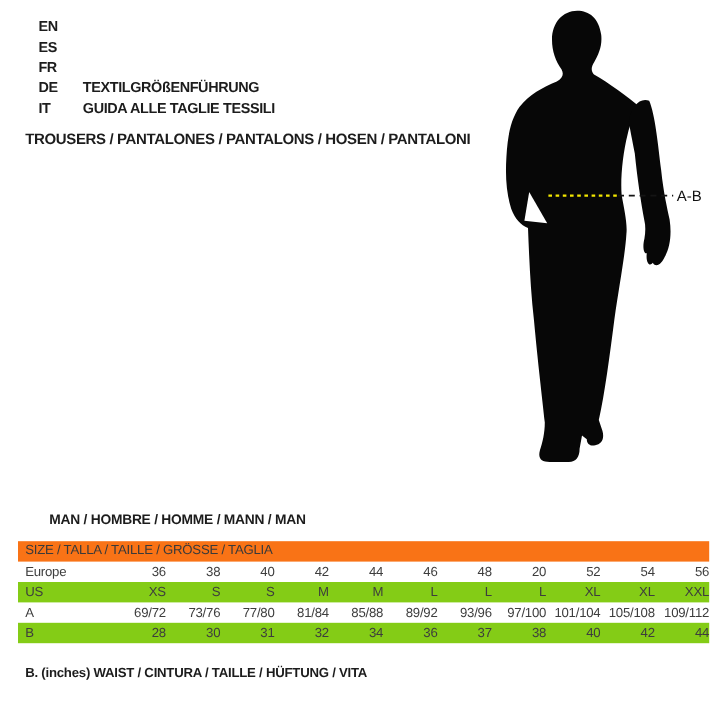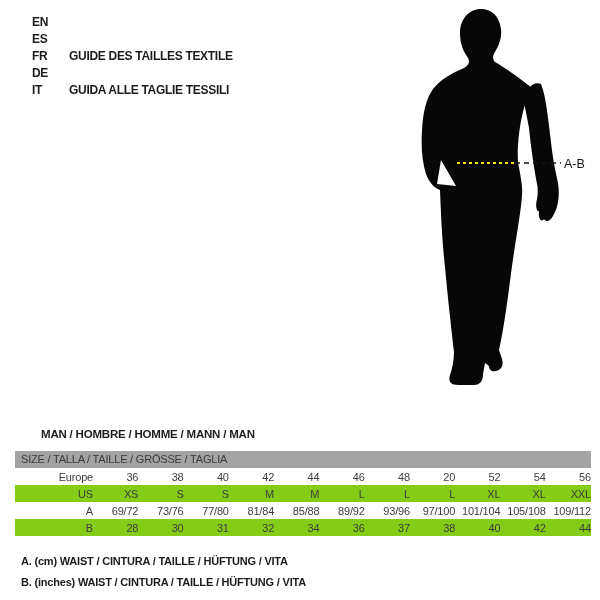--- a/index.html
+++ b/index.html
@@ -41,7 +41,6 @@
     </div>
     <div class="lang-row">
       <span class="lang-code">FR</span>
-      <span class="lang-label">GUIDE DES TAILLES TEXTILE</span>
     </div>
     <div class="lang-row">
       <span class="lang-code">DE</span>

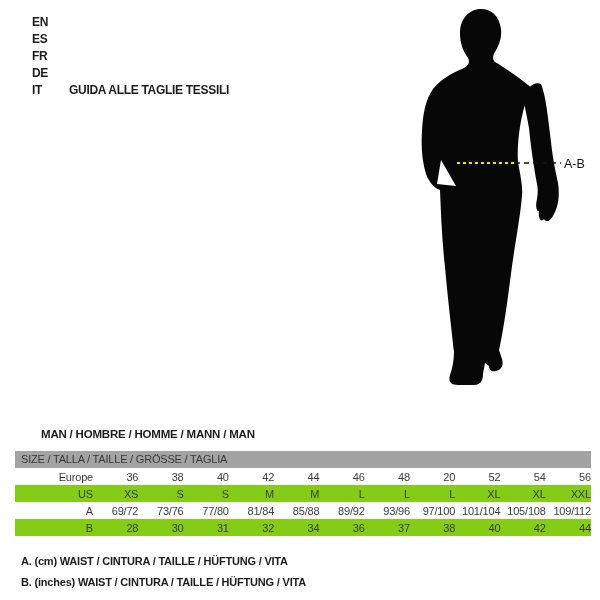--- a/index.html
+++ b/index.html
@@ -44,6 +44,7 @@
     </div>
     <div class="lang-row">
       <span class="lang-code">DE</span>
+      <span class="lang-label">TEXTILGRÖßENFÜHRUNG</span>
     </div>
     <div class="lang-row">
       <span class="lang-code">IT</span>

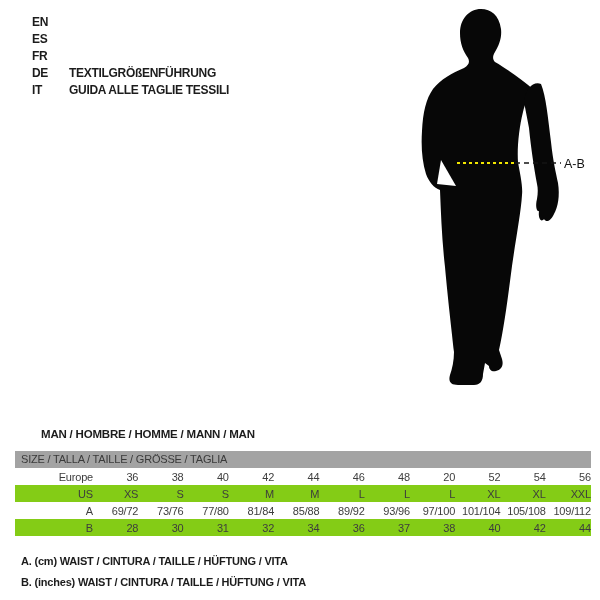--- a/index.html
+++ b/index.html
@@ -52,6 +52,7 @@
     </div>
   </div>
 
+  <div class="garment-title">TROUSERS / PANTALONES / PANTALONS / HOSEN / PANTALONI</div>
 
   <div class="figure-wrap">
     <svg width="205" height="400" viewBox="0 0 205 400" xmlns="http://www.w3.org/2000/svg">

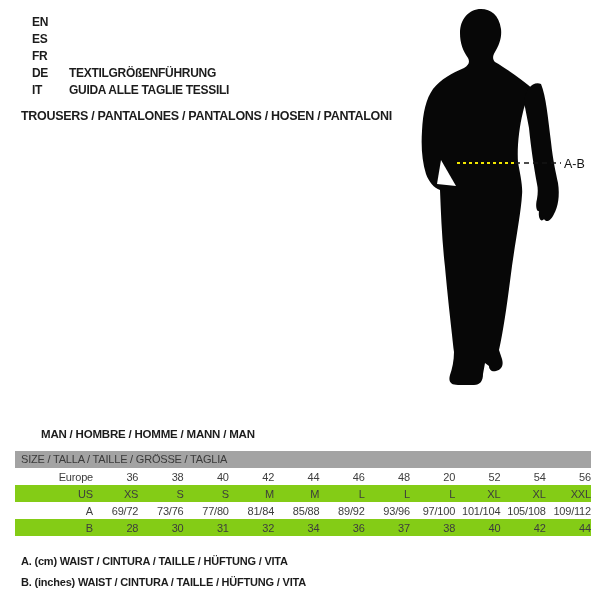--- a/index.html
+++ b/index.html
@@ -18,7 +18,7 @@
   .figure-wrap{position:absolute;left:395px;top:0;width:205px;height:400px;}
   
   .size-table{position:absolute;left:15px;top:451px;width:576px;font-size:11px;color:#3d3d3d;letter-spacing:-0.2px;}
-  .size-table-header{height:17px;line-height:17px;background:#a3a3a3;padding-left:6px;color:#3a3a3a;}
+  .size-table-header{height:17px;line-height:17px;background:#f97316;padding-left:6px;color:#3a3a3a;}
   .trow{display:flex;height:17px;align-items:center;}
   .trow.shaded{background:#84cc16;}
   .trow .lbl{flex:0 0 72px;padding-left:6px;text-align:right;}

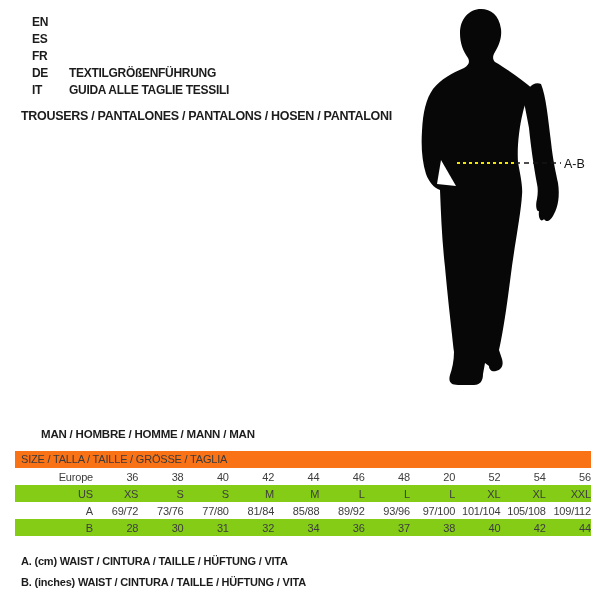--- a/index.html
+++ b/index.html
@@ -21,7 +21,7 @@
   .size-table-header{height:17px;line-height:17px;background:#f97316;padding-left:6px;color:#3a3a3a;}
   .trow{display:flex;height:17px;align-items:center;}
   .trow.shaded{background:#84cc16;}
-  .trow .lbl{flex:0 0 72px;padding-left:6px;text-align:right;}
+  .trow .lbl{flex:0 0 72px;padding-left:6px;text-align:left;}
   .trow .val{flex:1;text-align:right;}
   
   .footnotes{position:absolute;left:21px;top:551px;font-size:11px;font-weight:bold;letter-spacing:-0.2px;}

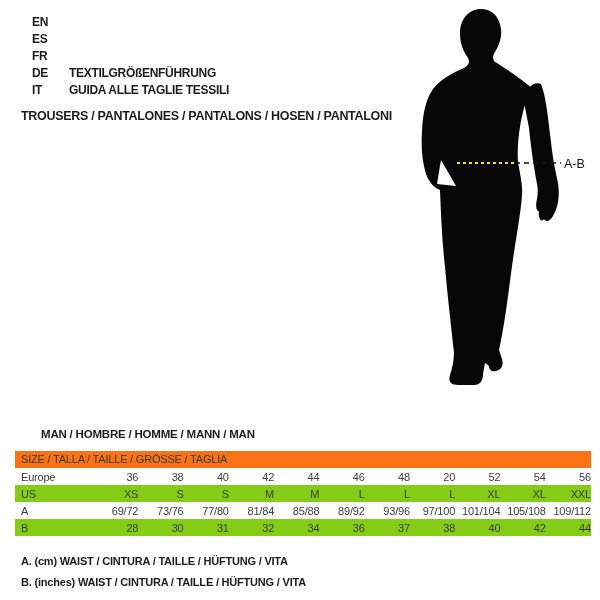--- a/index.html
+++ b/index.html
@@ -174,7 +174,6 @@
   </div>
 
   <div class="footnotes">
-    <div>A. (cm) WAIST / CINTURA / TAILLE / HÜFTUNG / VITA</div>
     <div>B. (inches) WAIST / CINTURA / TAILLE / HÜFTUNG / VITA</div>
   </div>
 

